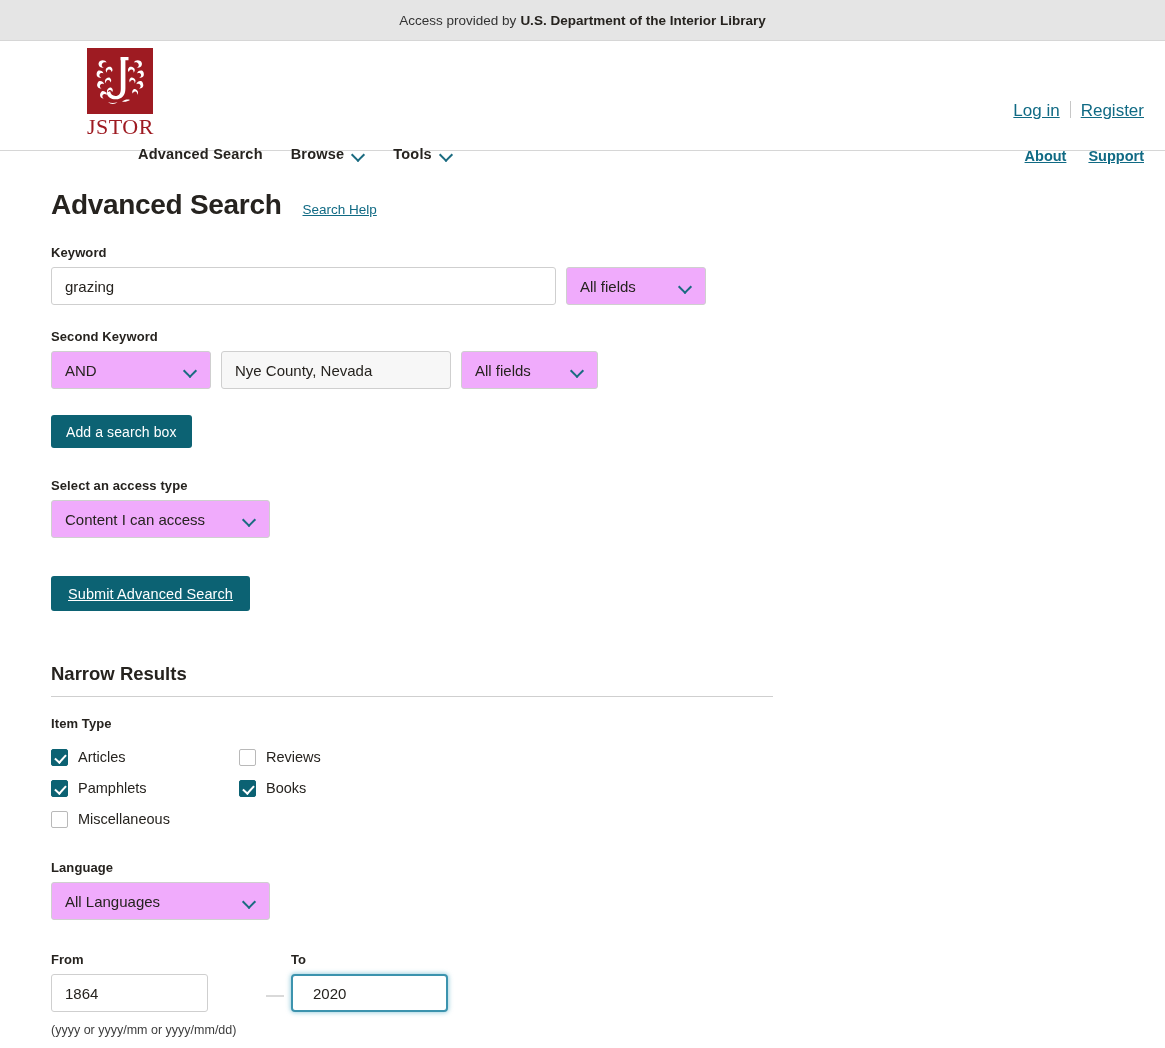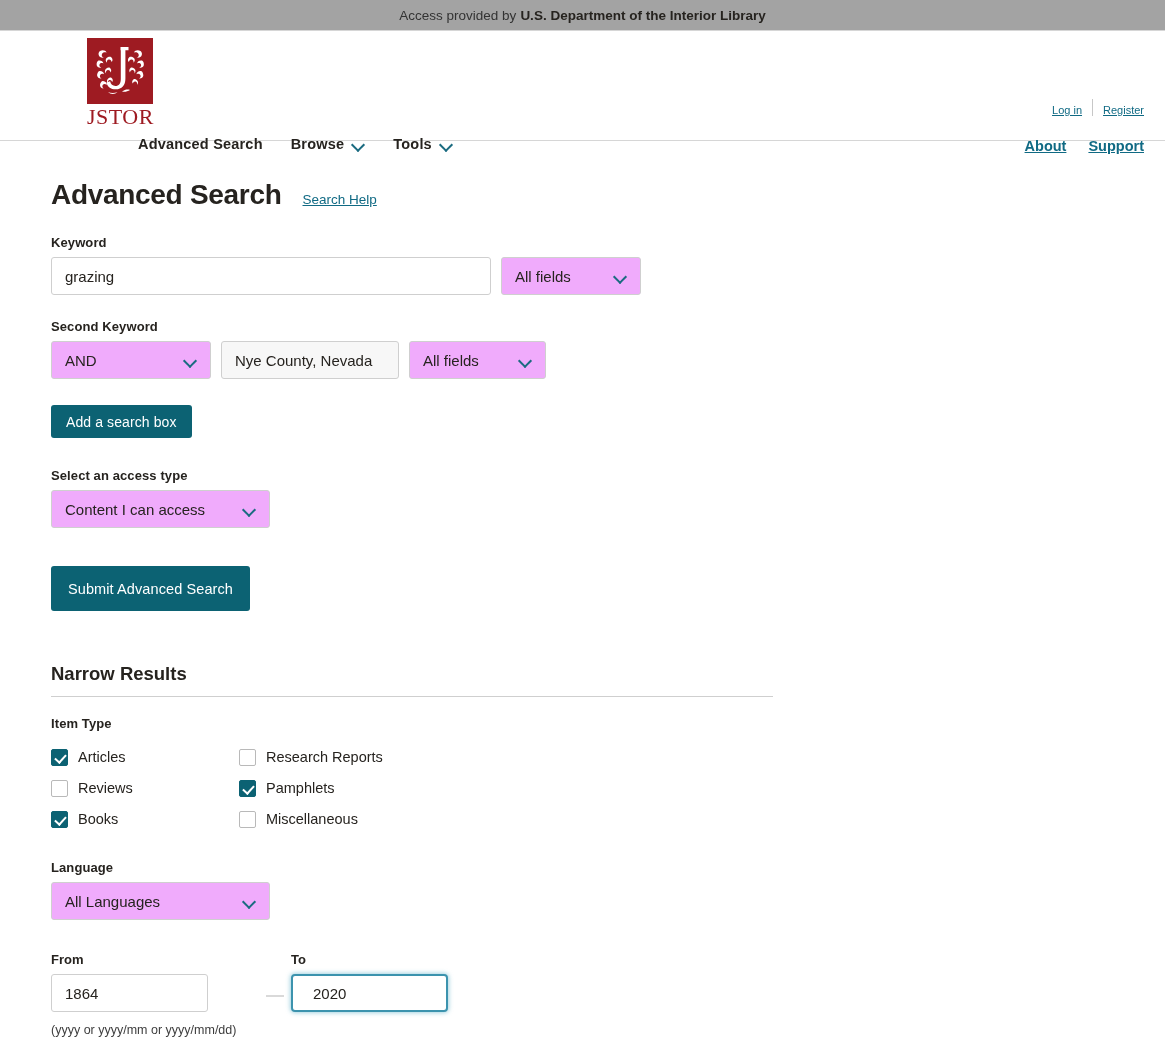--- a/index.html
+++ b/index.html
@@ -15,14 +15,14 @@
 
   
   .access-bar {
-    height: 31px;
+    height: 41px;
     border-bottom: 1px solid #d6d6d6;
     display: flex;
     align-items: center;
     justify-content: center;
     font-size: 13.5px;
     color: #333333;
-    background: #a3a3a3;
+    background: #e5e5e5;
   }
   .access-bar .inst { font-weight: bold; color: #26231f; margin-left: 4px; }
 

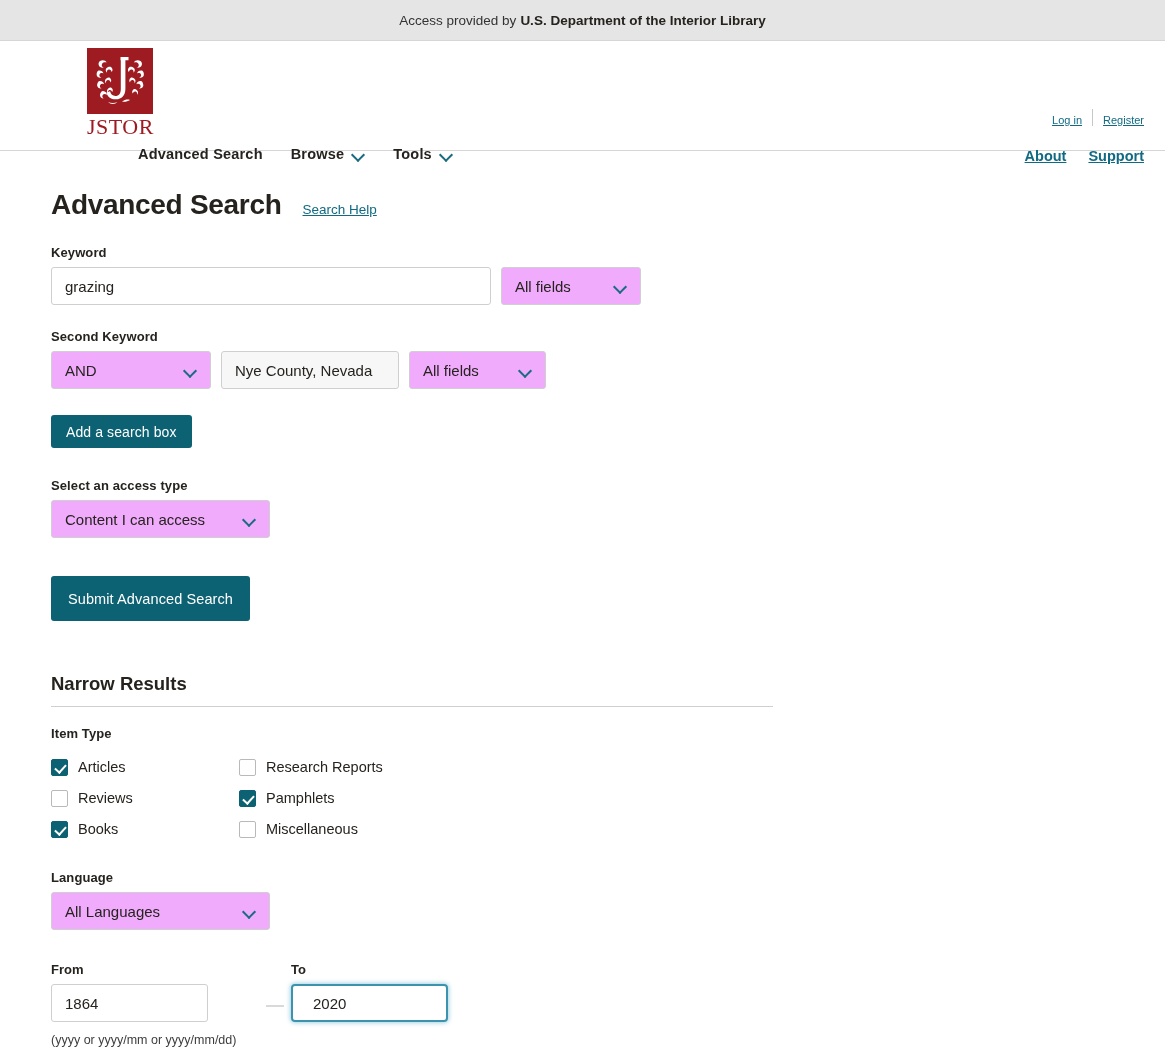--- a/index.html
+++ b/index.html
@@ -91,11 +91,11 @@
 
   .util-top {
     position: absolute;
-    right: 21px; top: 68px;
-    display: flex;
-    align-items: flex-end;
+    right: 21px; top: 60px;
+    display: flex;
+    align-items: flex-start;
     gap: 10px;
-    font-size: 11px;
+    font-size: 17px;
   }
   .util-top .divider {
     width: 1px; height: 17px; background: #c7c7c7;

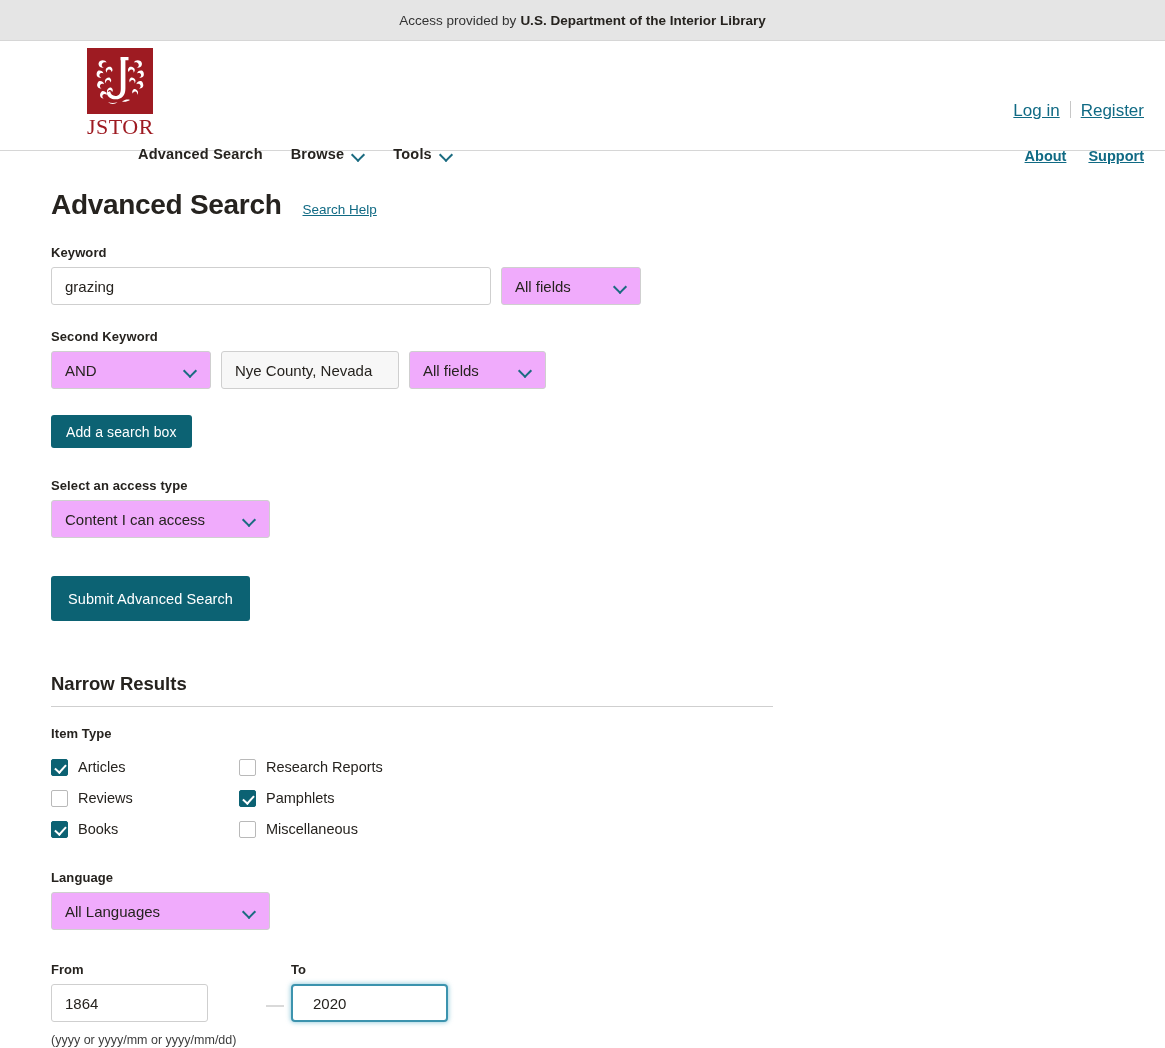--- a/index.html
+++ b/index.html
@@ -160,7 +160,7 @@
     outline: none;
   }
   .txt-input.shaded { background: #f7f7f7; }
-  #kw1 { width: 440px; }
+  #kw1 { width: 505px; }
   #kw2 { width: 178px; }
 
   .sel {

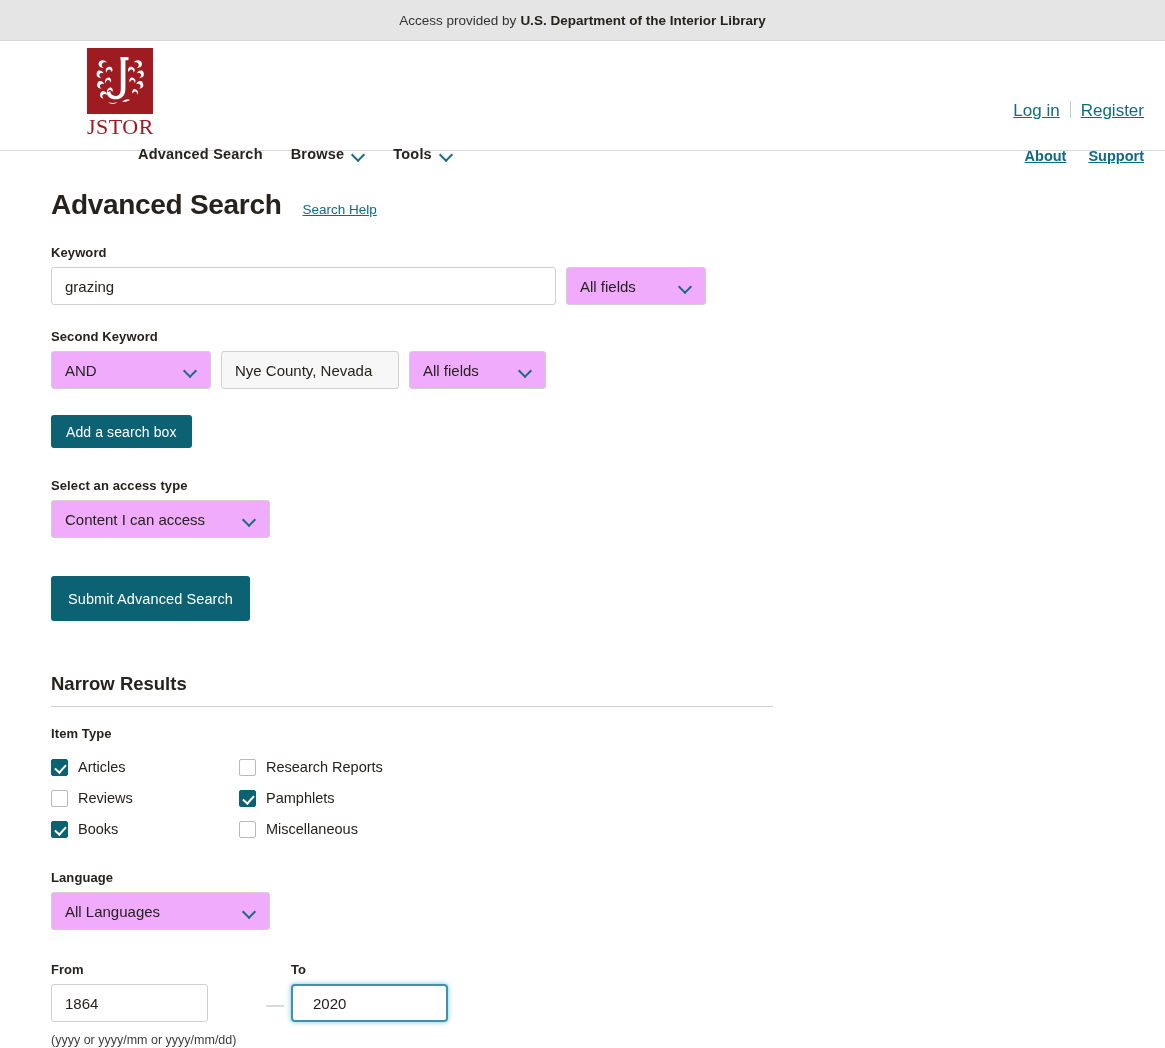--- a/index.html
+++ b/index.html
@@ -161,7 +161,7 @@
   }
   .txt-input.shaded { background: #f7f7f7; }
   #kw1 { width: 505px; }
-  #kw2 { width: 178px; }
+  #kw2 { width: 230px; }
 
   .sel {
     height: 38px;

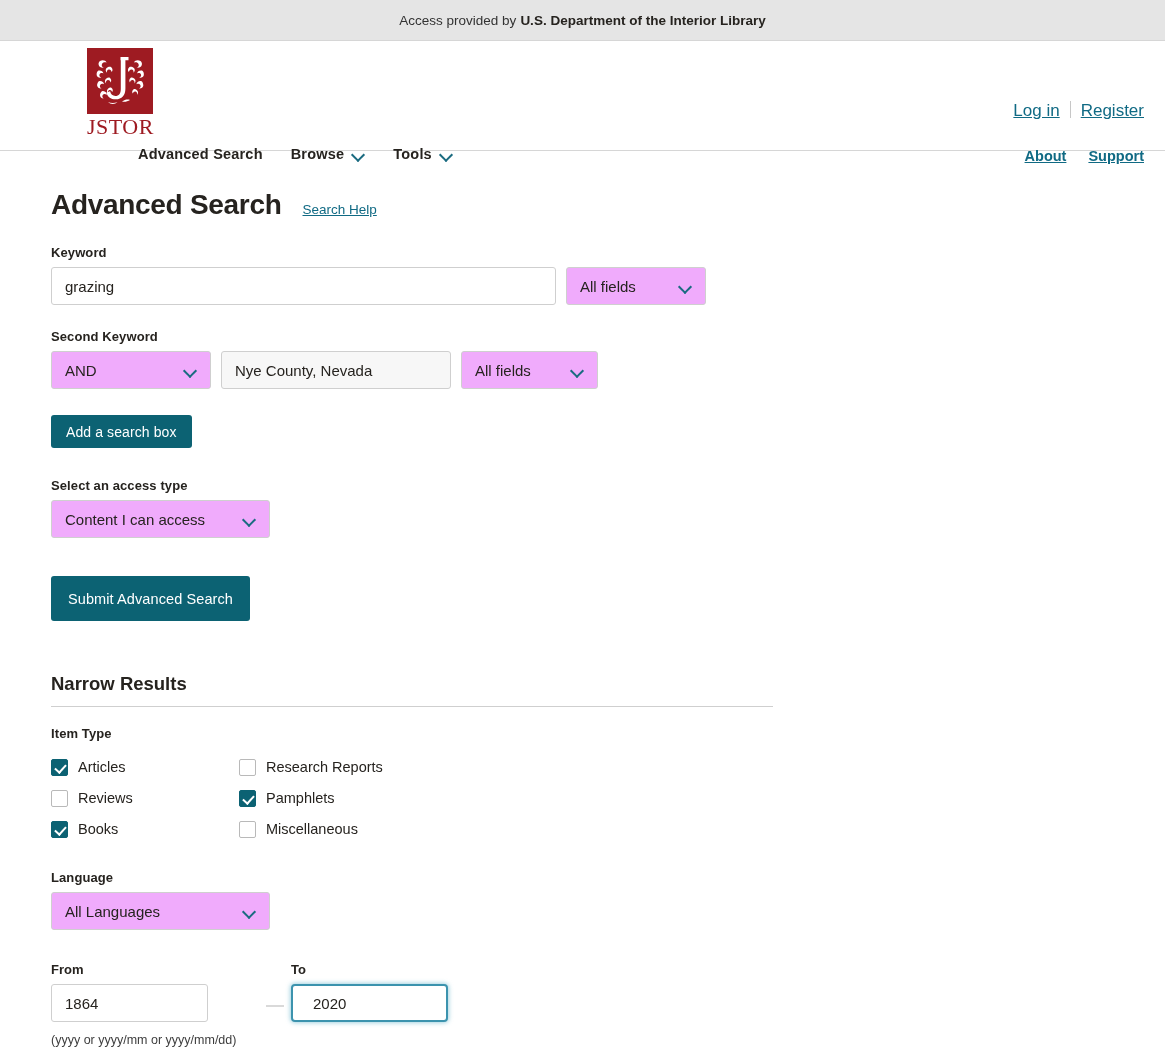--- a/index.html
+++ b/index.html
@@ -193,7 +193,7 @@
     cursor: pointer;
     letter-spacing: 0.1px;
   }
-  .btn.big { height: 45px; padding: 0 17px; font-size: 14.5px; }
+  .btn.big { height: 35px; padding: 0 17px; font-size: 14.5px; text-decoration: underline; }
 
   
   .narrow-head {

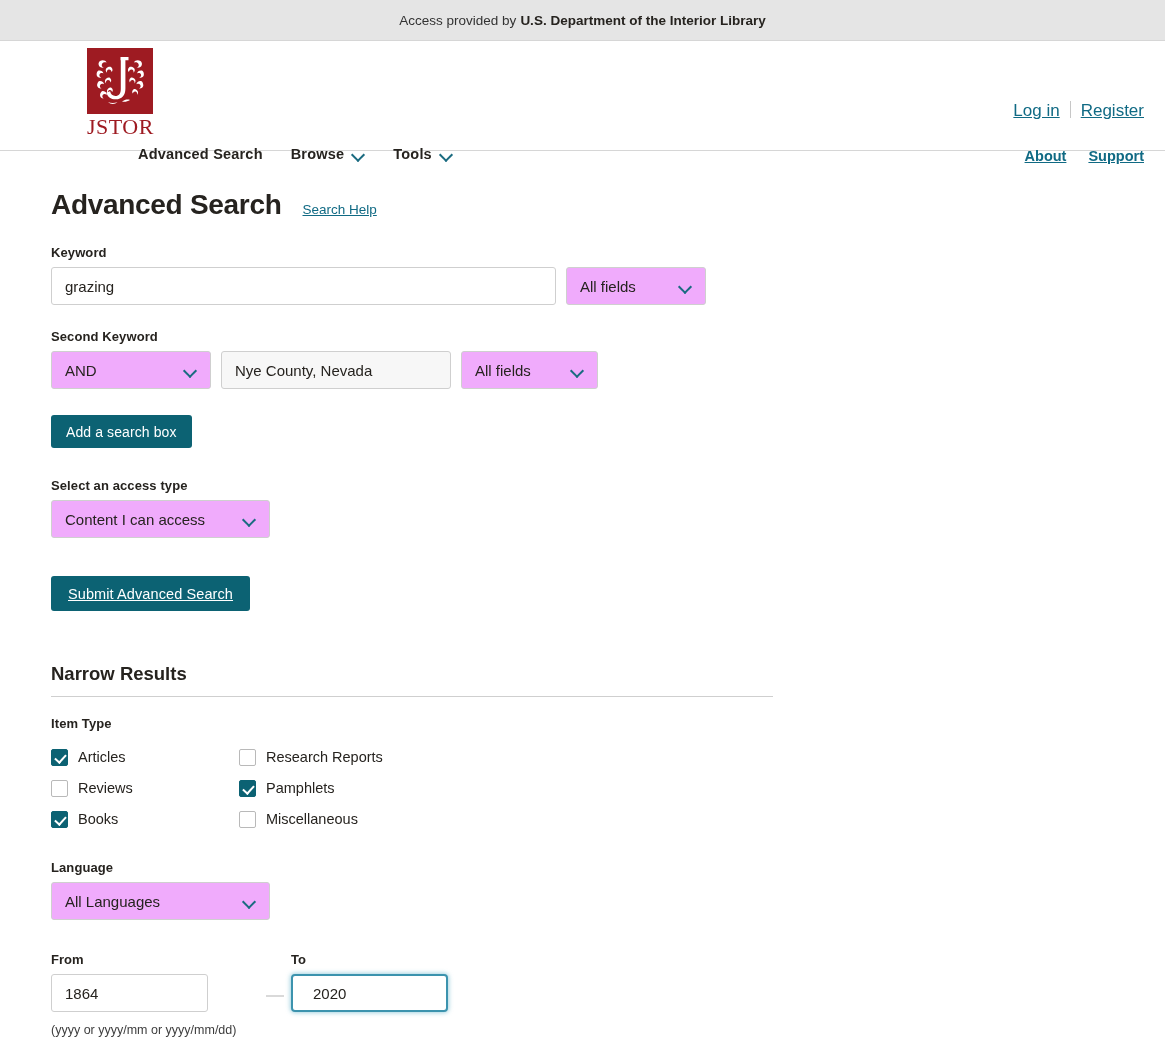--- a/index.html
+++ b/index.html
@@ -396,10 +396,6 @@
         <span class="cbox"></span>
         <span class="cb-label">Articles</span>
       </label>
-      <label class="cb-item">
-        <span class="cbox"></span>
-        <span class="cb-label">Research Reports</span>
-      </label>
 
       <label class="cb-item">
         <span class="cbox"></span>

